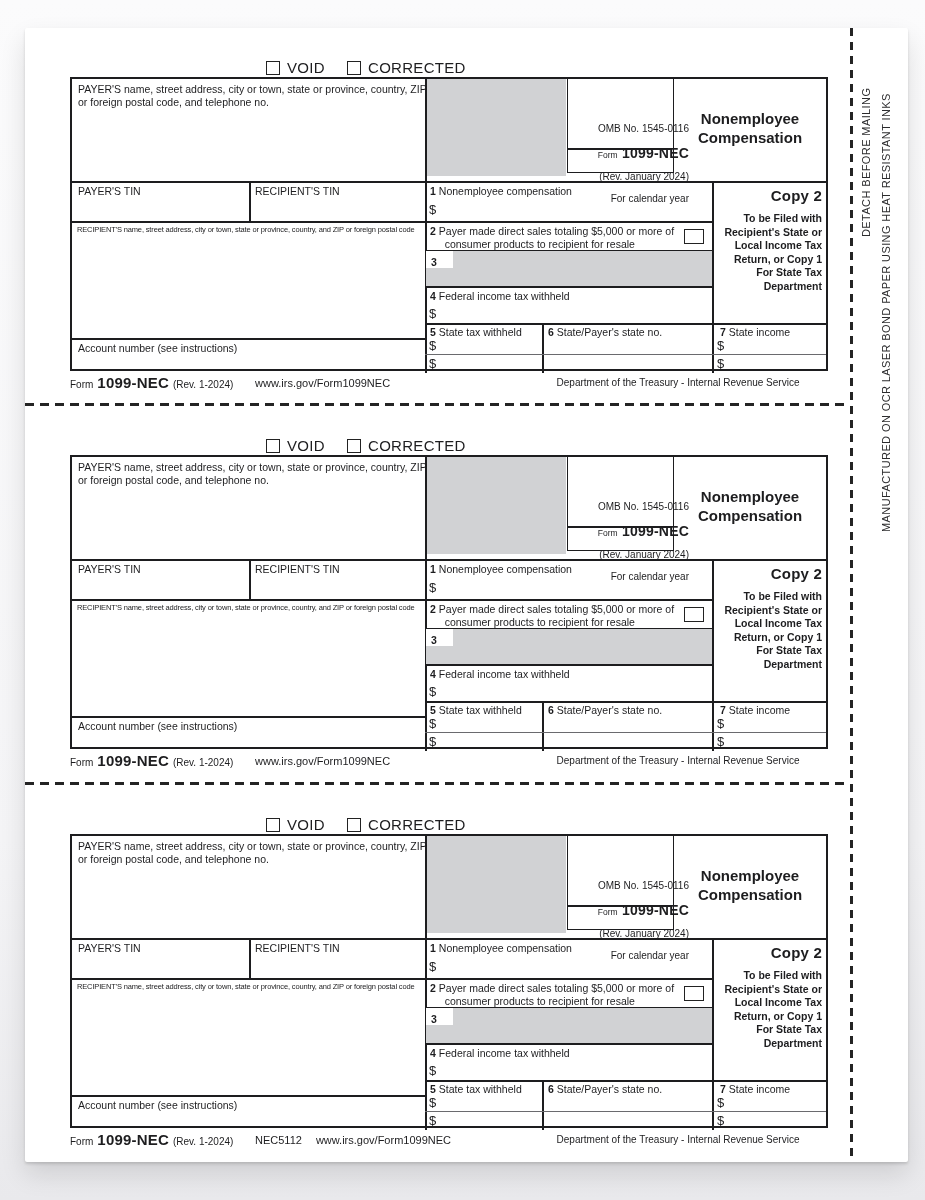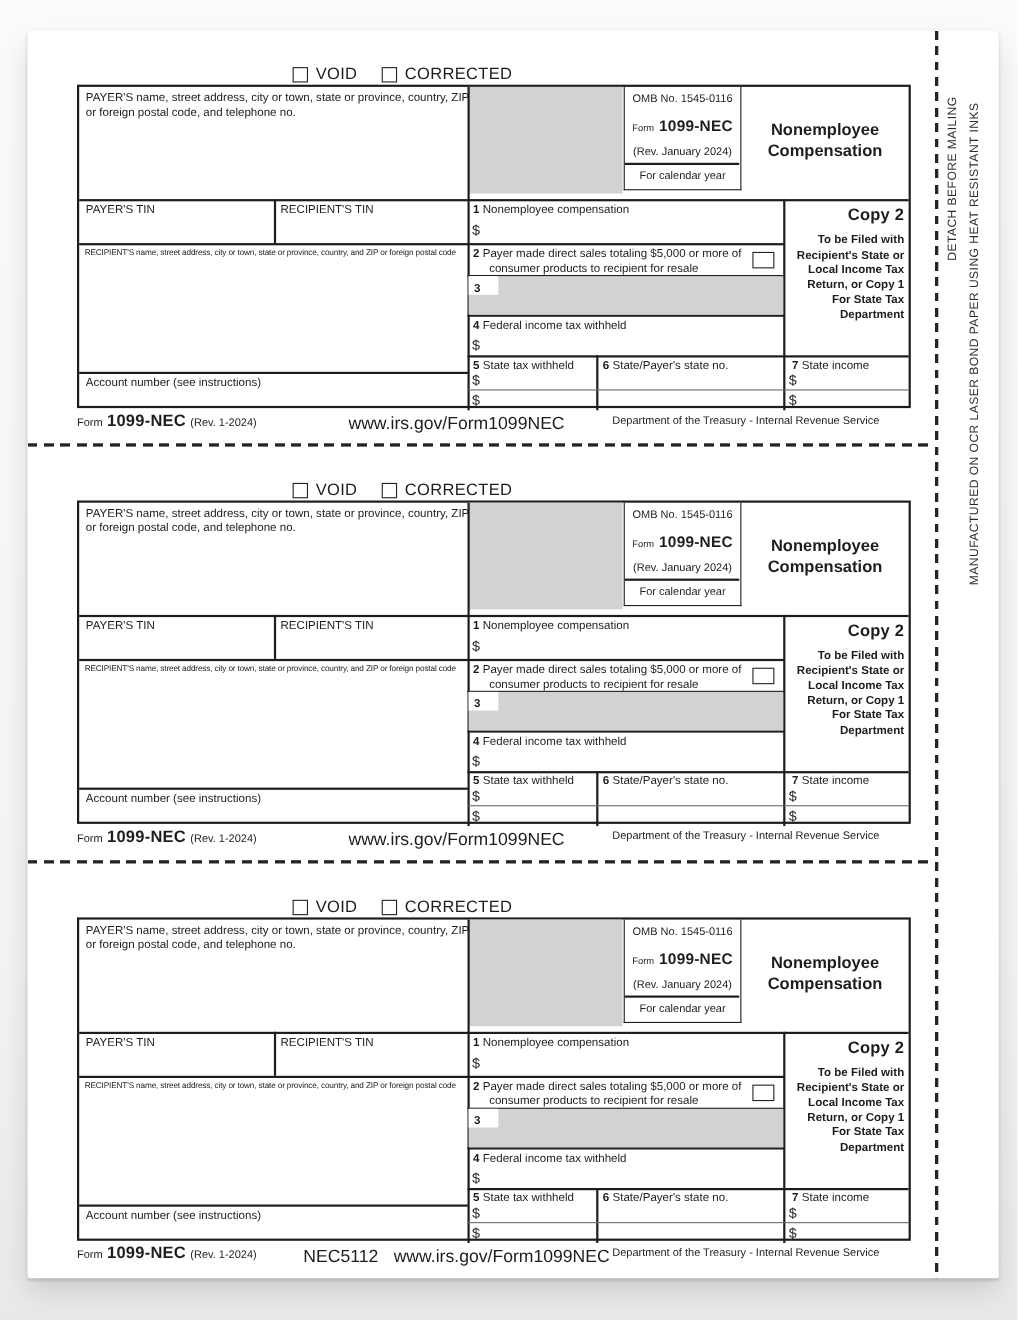--- a/index.html
+++ b/index.html
@@ -34,7 +34,7 @@
   .lbl b, .numlabel b { font-size:10.5px; margin-right:3px; }
   .pre { white-space:pre-wrap; }
   .xs { font-size:7.5px; letter-spacing:-0.15px; line-height:9px; white-space:nowrap; }
-  .center { position:absolute; left:0; width:100%; text-align:center; }
+  .center { position:absolute; left:16px; width:100%; text-align:right;margin-top:38px; }
   .tiny { font-size:8.5px; }
   .fnum { font-size:14px; font-weight:bold; letter-spacing:.2px; }
   .ombbox { position:absolute; border-left:1.5px solid #1d1d1f; border-right:1.5px solid #1d1d1f;

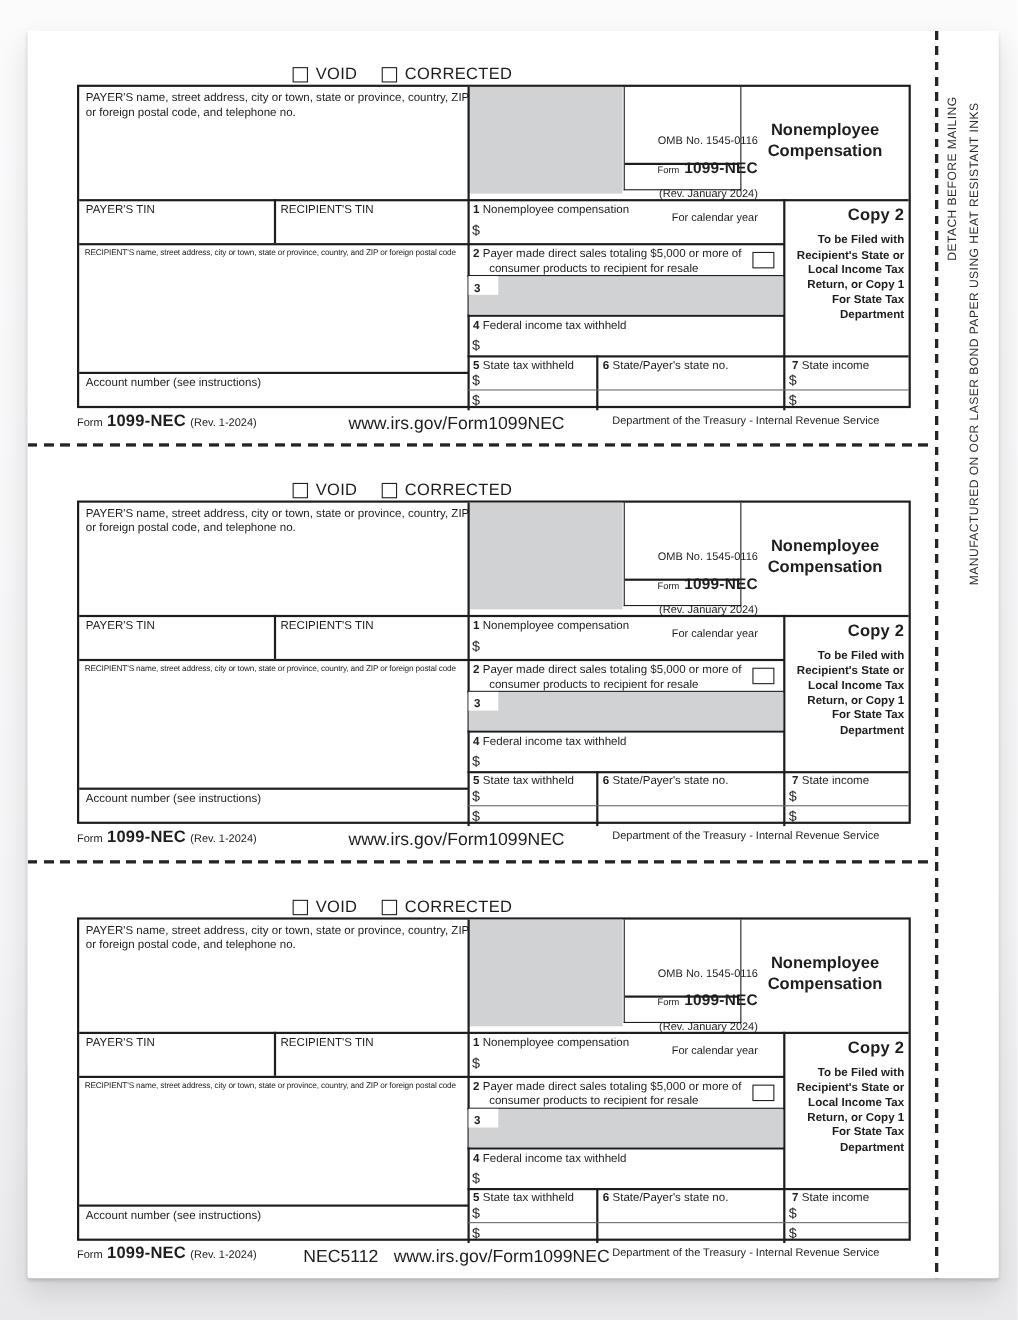--- a/index.html
+++ b/index.html
@@ -51,7 +51,7 @@
   .footer { position:absolute; left:0; top:316px; width:925px; height:20px; }
   .f-left  { position:absolute; left:70px; top:0; font-size:10px; display:flex; align-items:baseline; gap:4px; }
   .f-left .fbig { font-size:15px; font-weight:bold; letter-spacing:.2px; }
-  .f-center{ position:absolute; left:255px; top:3px; width:320px; text-align:center; font-size:16px; }
+  .f-center{ position:absolute; left:255px; top:3px; width:320px; font-size:11px; }
   .f-right { position:absolute; left:528px; top:3px; width:300px; text-align:center; font-size:10px; }
   .footer-code { display:none; }
   .copy-3 .footer-code { display:inline-block; margin-right:14px; }

